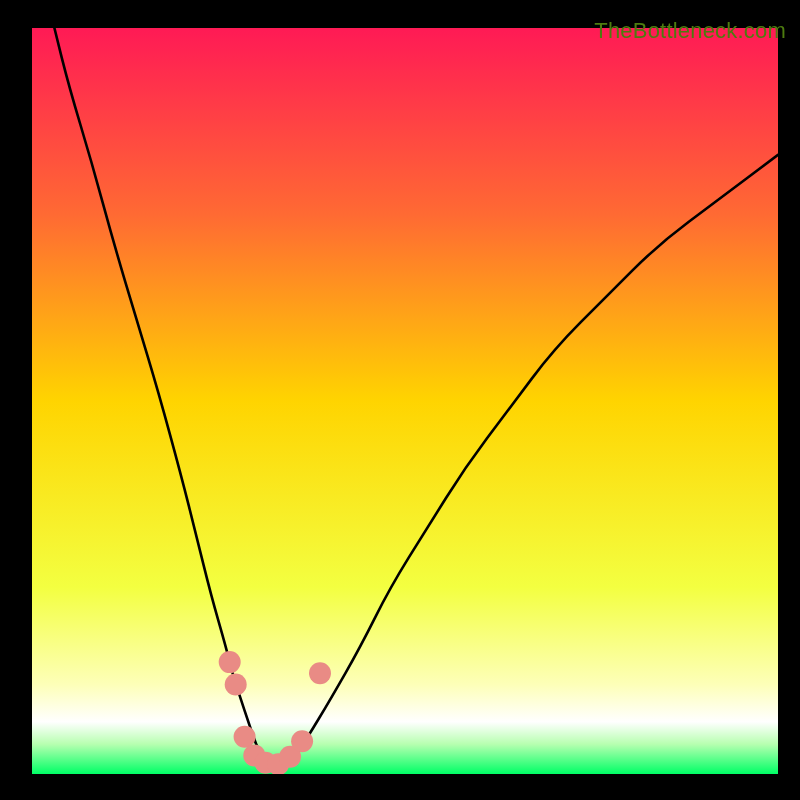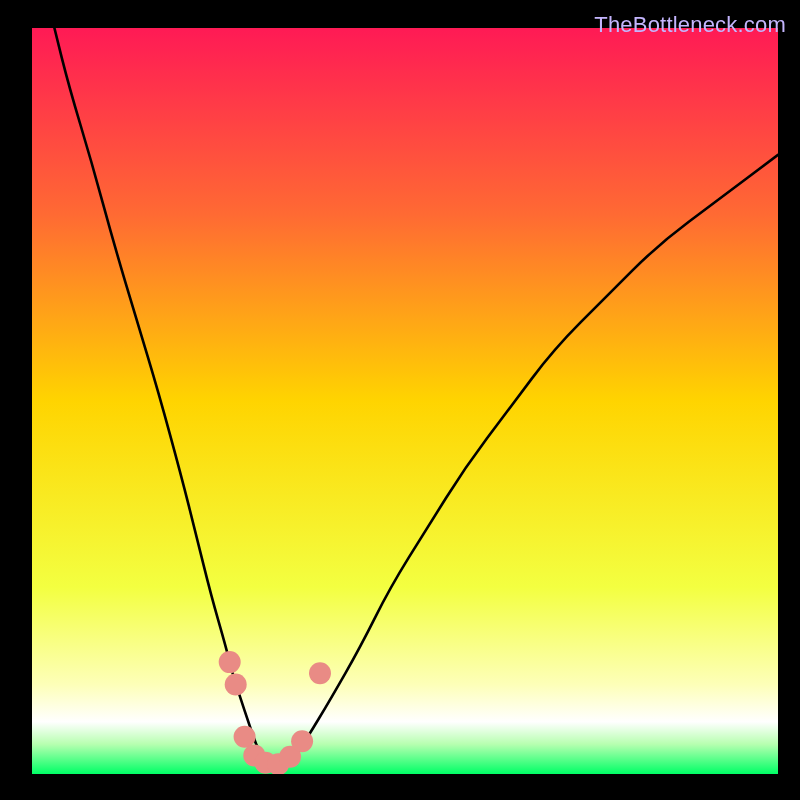--- a/index.html
+++ b/index.html
@@ -13,9 +13,9 @@
   }
   .watermark {
     position: absolute;
-    top: 12px;
+    top: 18px;
     right: 14px;
-    color: #c4b5fd;
+    color: #4d7c0f;
     font-size: 22px;
     font-weight: 500;
     z-index: 10;

